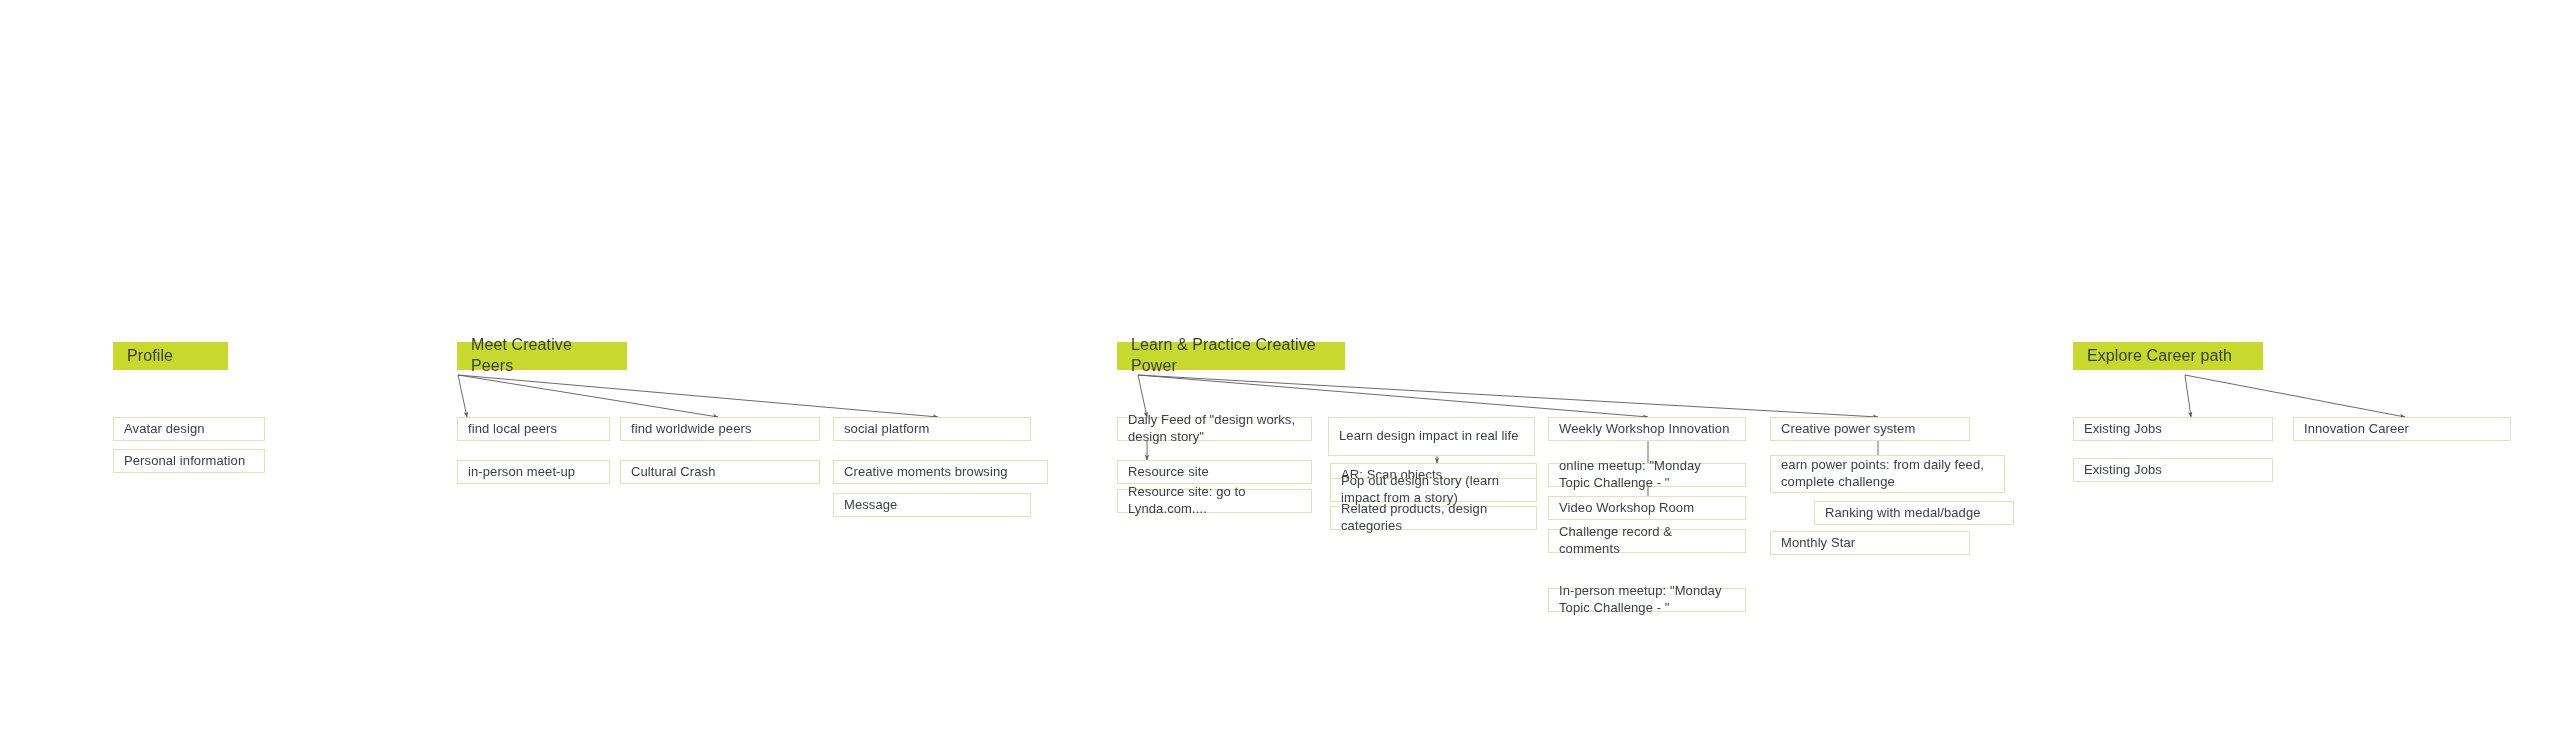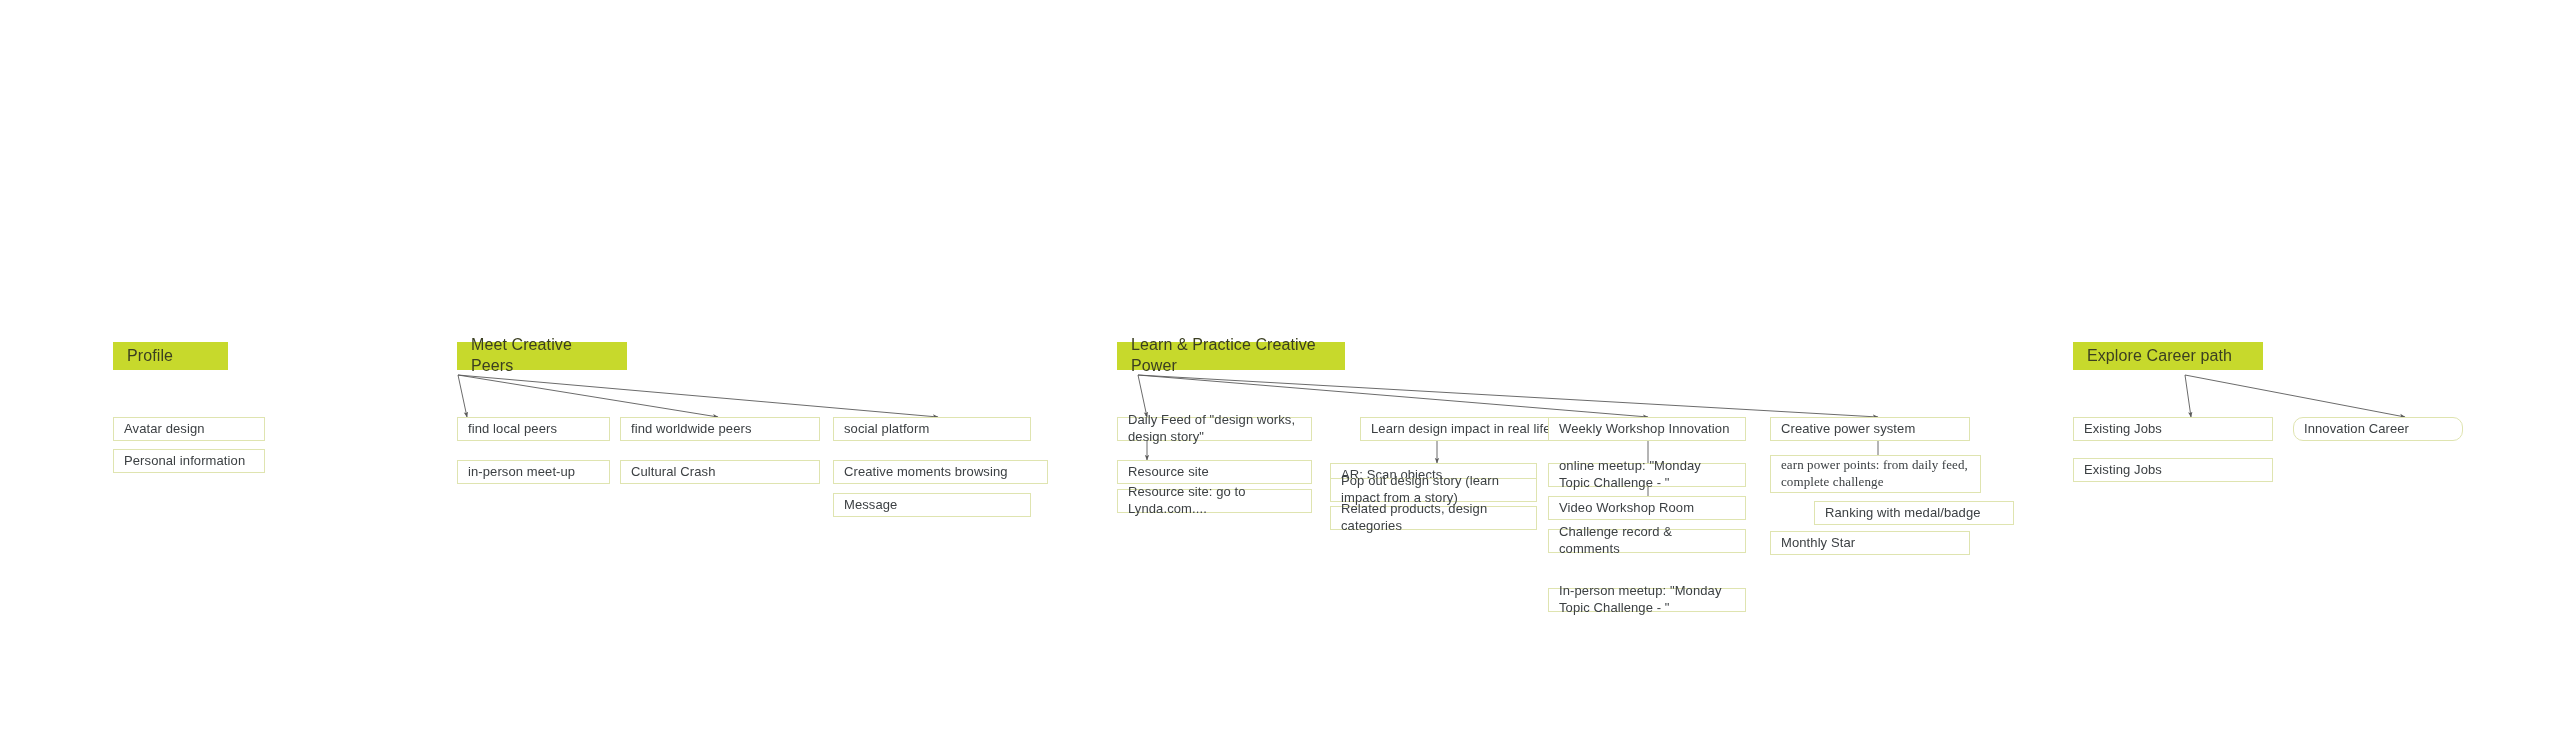--- a/index.html
+++ b/index.html
@@ -140,7 +140,7 @@
     <span>Resource site: go to Lynda.com....</span>
   </div>
 
-  <div class="node leaf" style="left:1360px; top:417px; width:207px; height:24px;">
+  <div class="node leaf" style="left:1328px; top:417px; width:207px; height:39px;">
     <span>Learn design impact in real life</span>
   </div>
   <div class="node leaf" style="left:1330px; top:463px; width:207px; height:24px;">

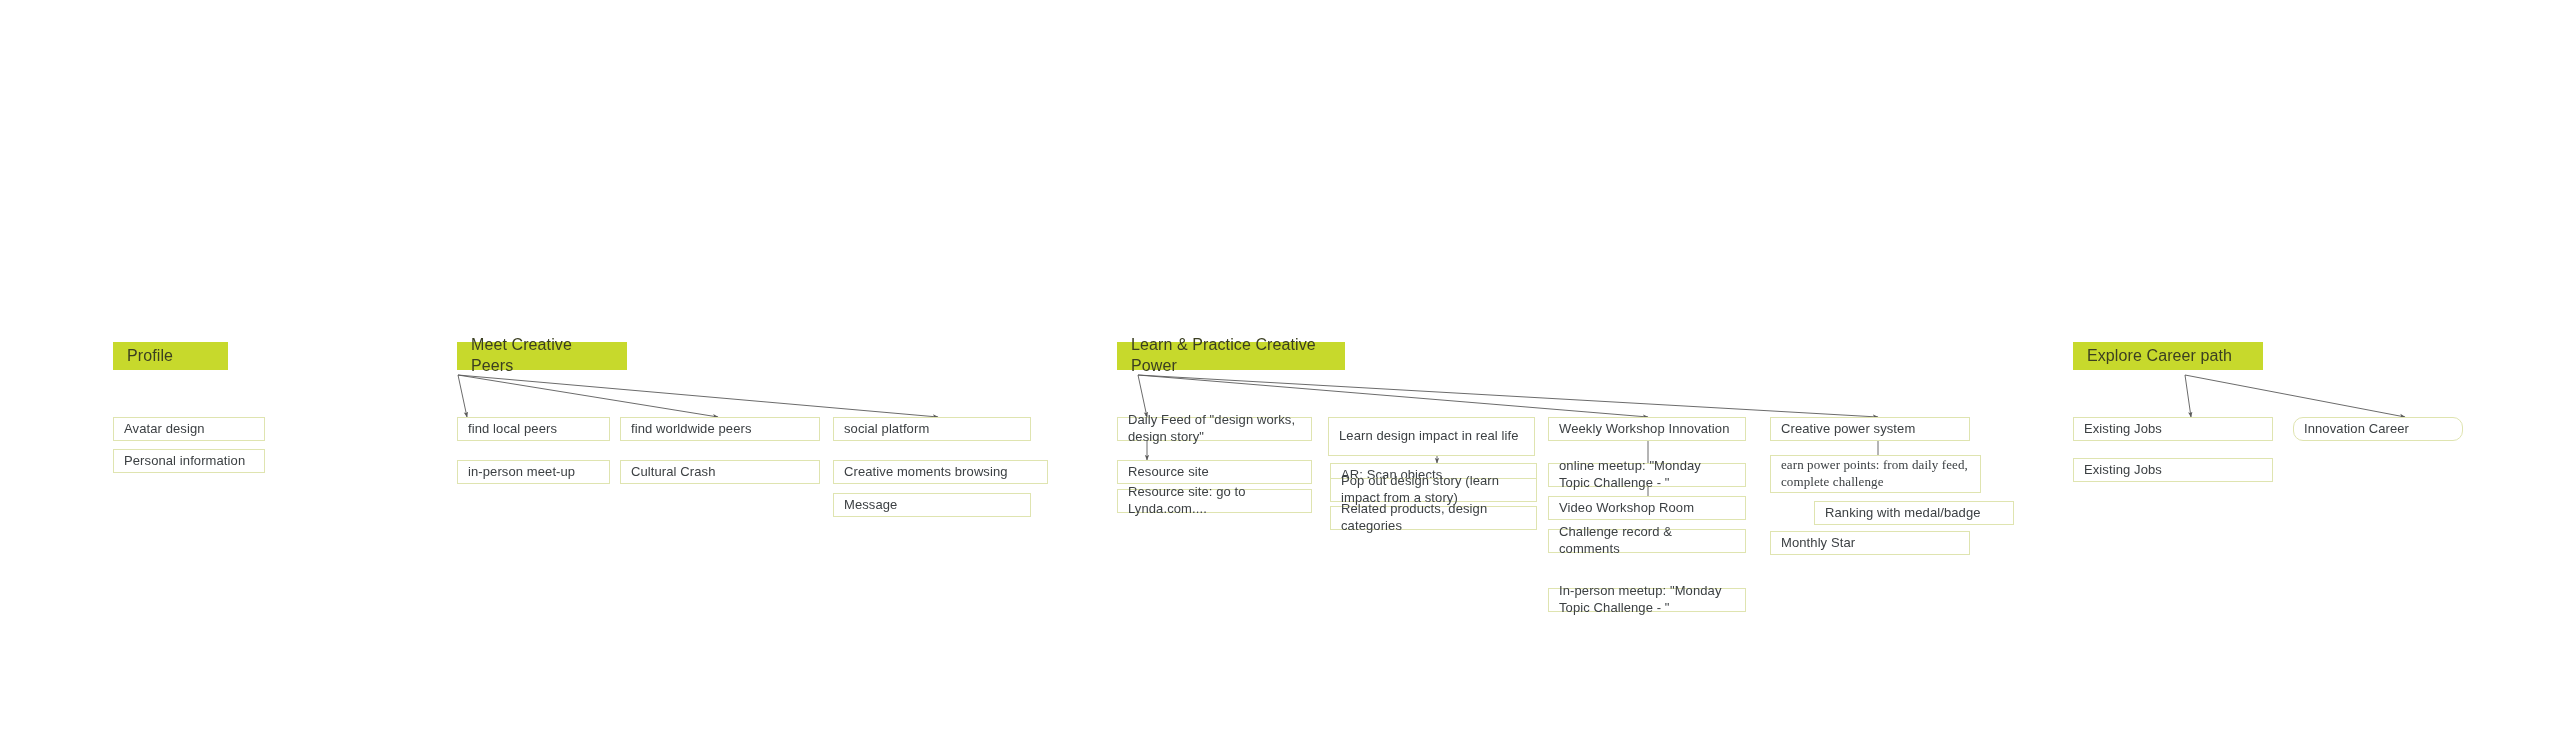--- a/index.html
+++ b/index.html
@@ -191,7 +191,7 @@
   <div class="node leaf" style="left:2073px; top:458px; width:200px; height:24px;">
     <span>Existing Jobs</span>
   </div>
-  <div class="node leaf" style="left:2293px; top:417px; width:170px; height:24px;border-radius:10px;">
+  <div class="node leaf" style="left:2293px; top:417px; width:218px; height:24px;">
     <span>Innovation Career</span>
   </div>
 

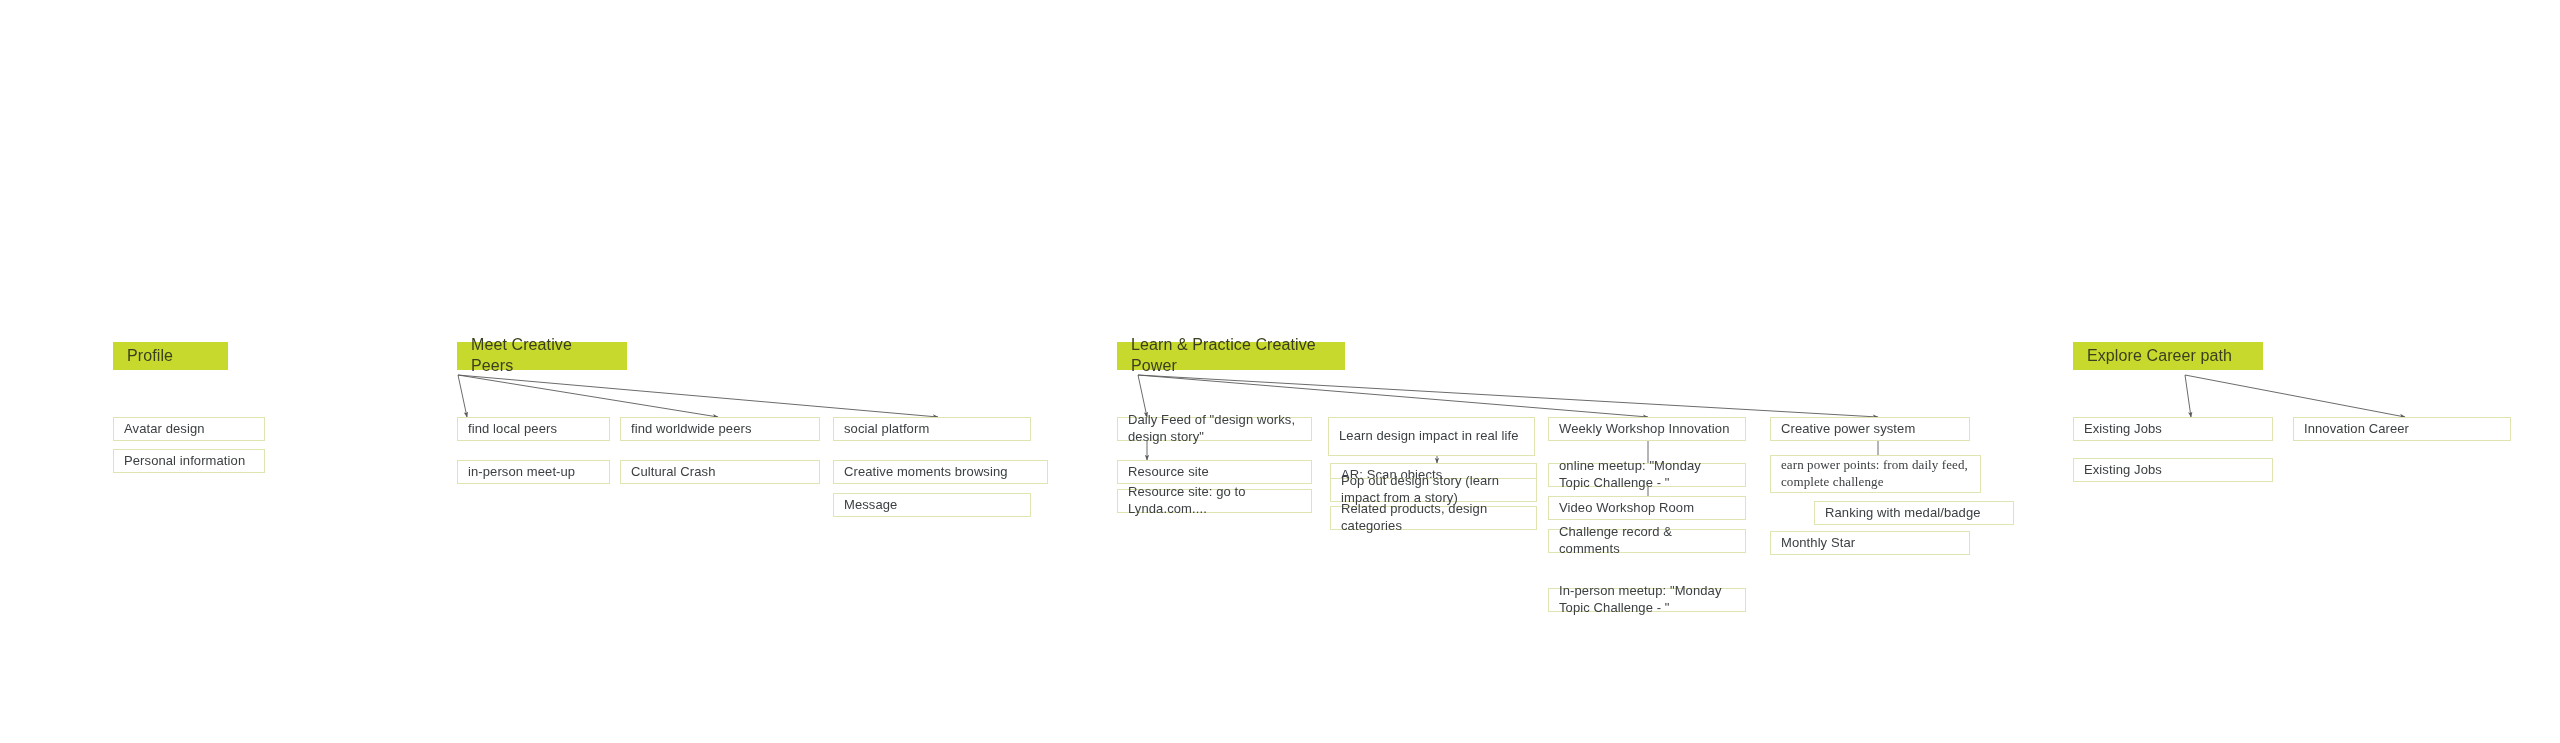--- a/index.html
+++ b/index.html
@@ -172,7 +172,7 @@
   <div class="node leaf" style="left:1770px; top:417px; width:200px; height:24px;">
     <span>Creative power system</span>
   </div>
-  <div class="node leaf tall" style="left:1770px; top:455px; width:211px; height:38px;font-family:Liberation Serif, serif;">
+  <div class="node leaf tall" style="left:1770px; top:455px; width:235px; height:38px;">
     <span>earn power points: from daily feed, complete challenge</span>
   </div>
   <div class="node leaf" style="left:1770px; top:501px; width:200px; height:24px;margin-left:44px;">

